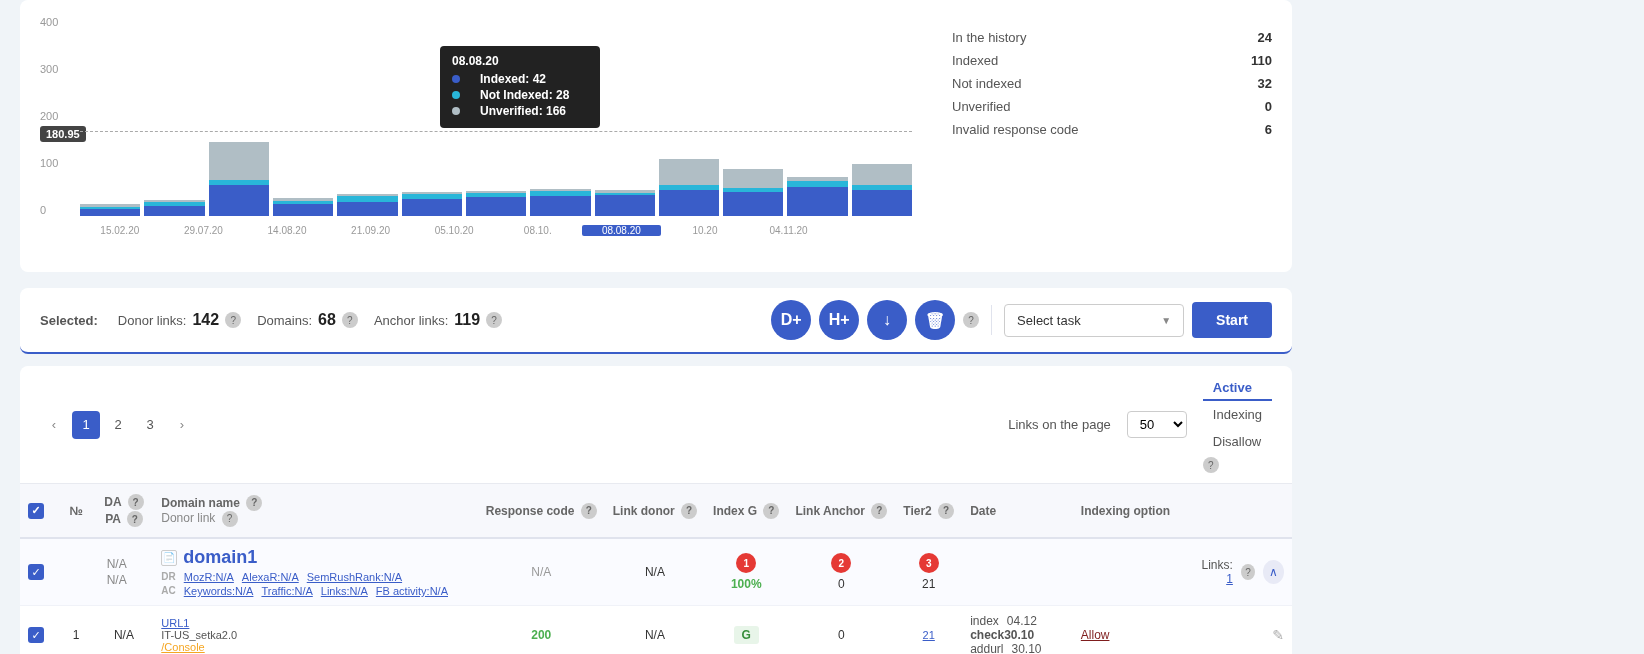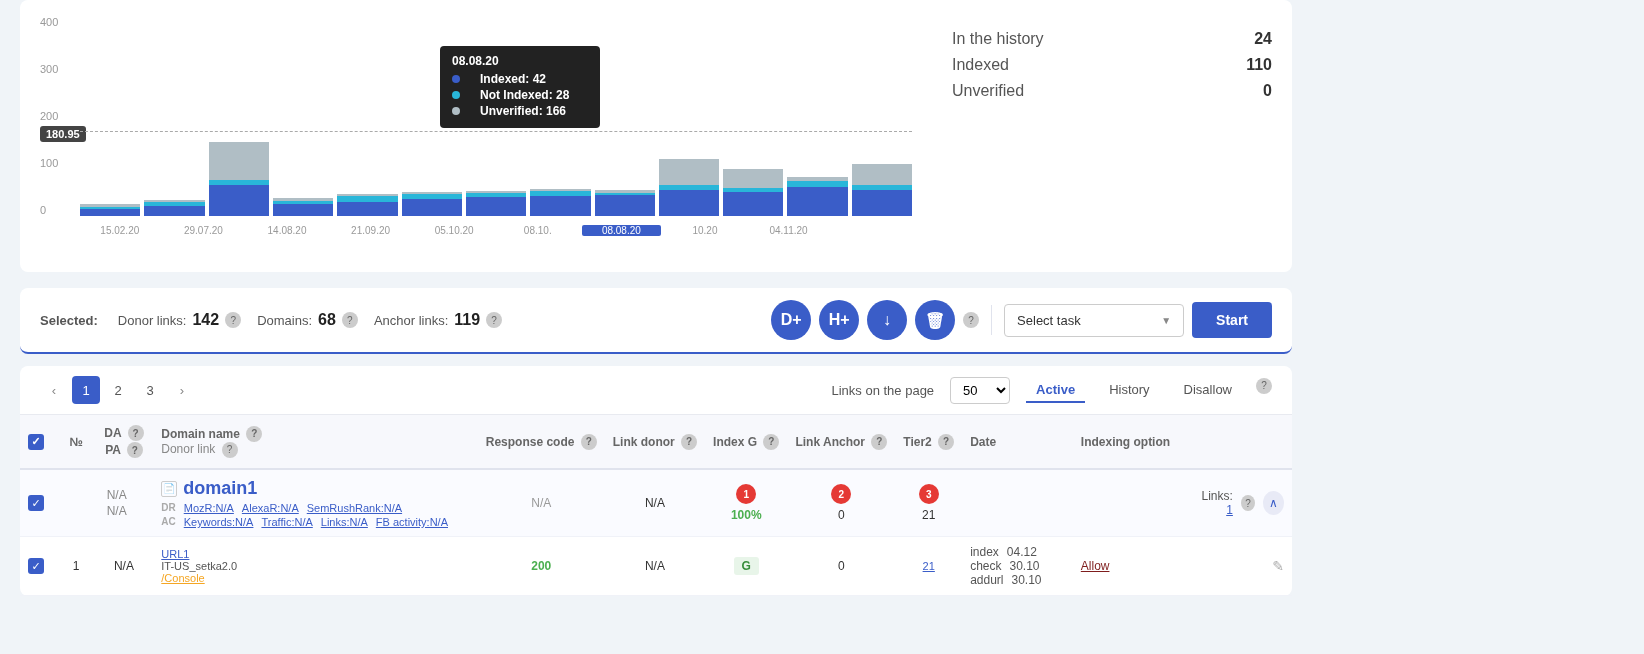--- a/index.html
+++ b/index.html
@@ -36,7 +36,7 @@
       display: flex;
       justify-content: space-between;
       padding: 4px 0;
-      font-size: 16px;
+      font-size: 13px;
     }
     
     .stat-label { color: #555; }

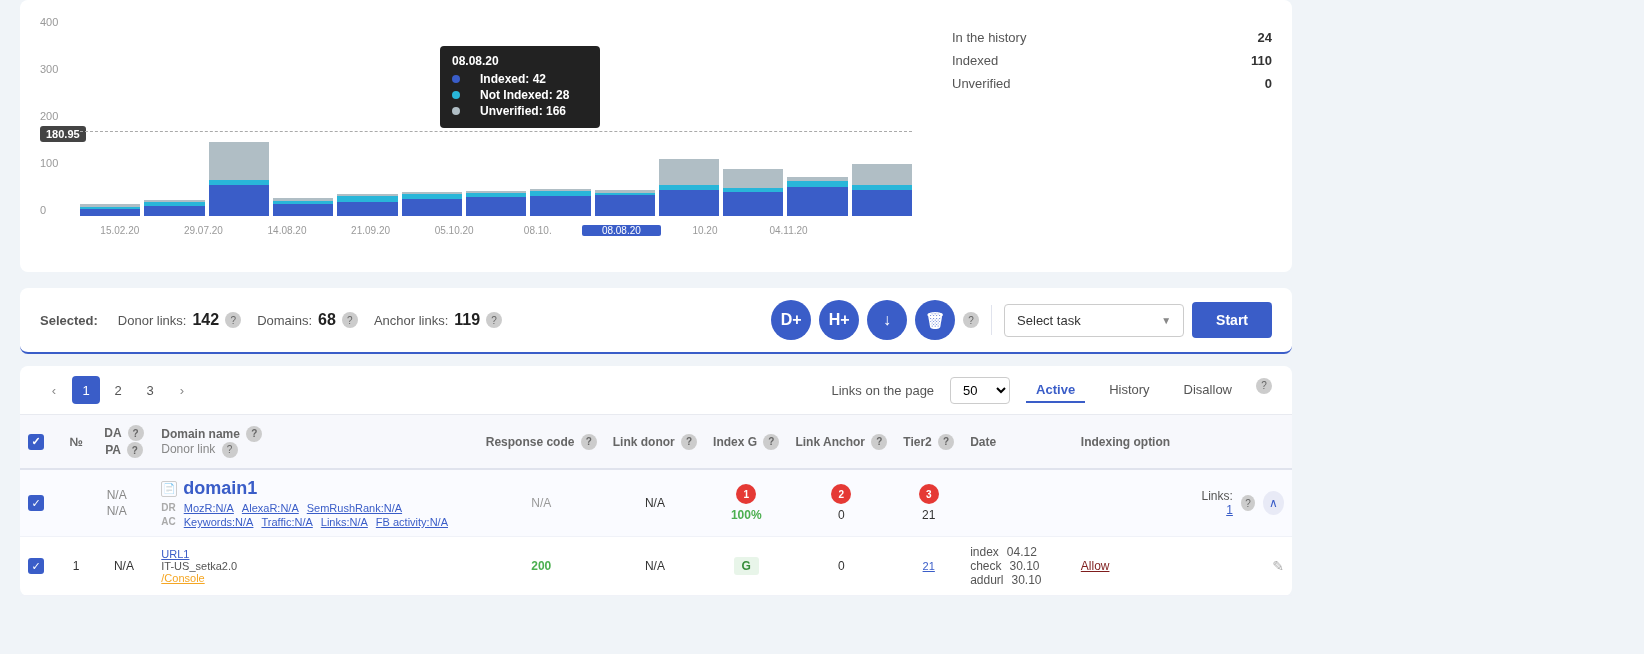--- a/index.html
+++ b/index.html
@@ -515,6 +515,10 @@
         <div class="stat-row">
           <span class="stat-label">Indexed</span>
           <span class="stat-value">110</span>
+        </div>
+        <div class="stat-row">
+          <span class="stat-label">Not indexed</span>
+          <span class="stat-value">32</span>
         </div>
         <div class="stat-row">
           <span class="stat-label">Unverified</span>

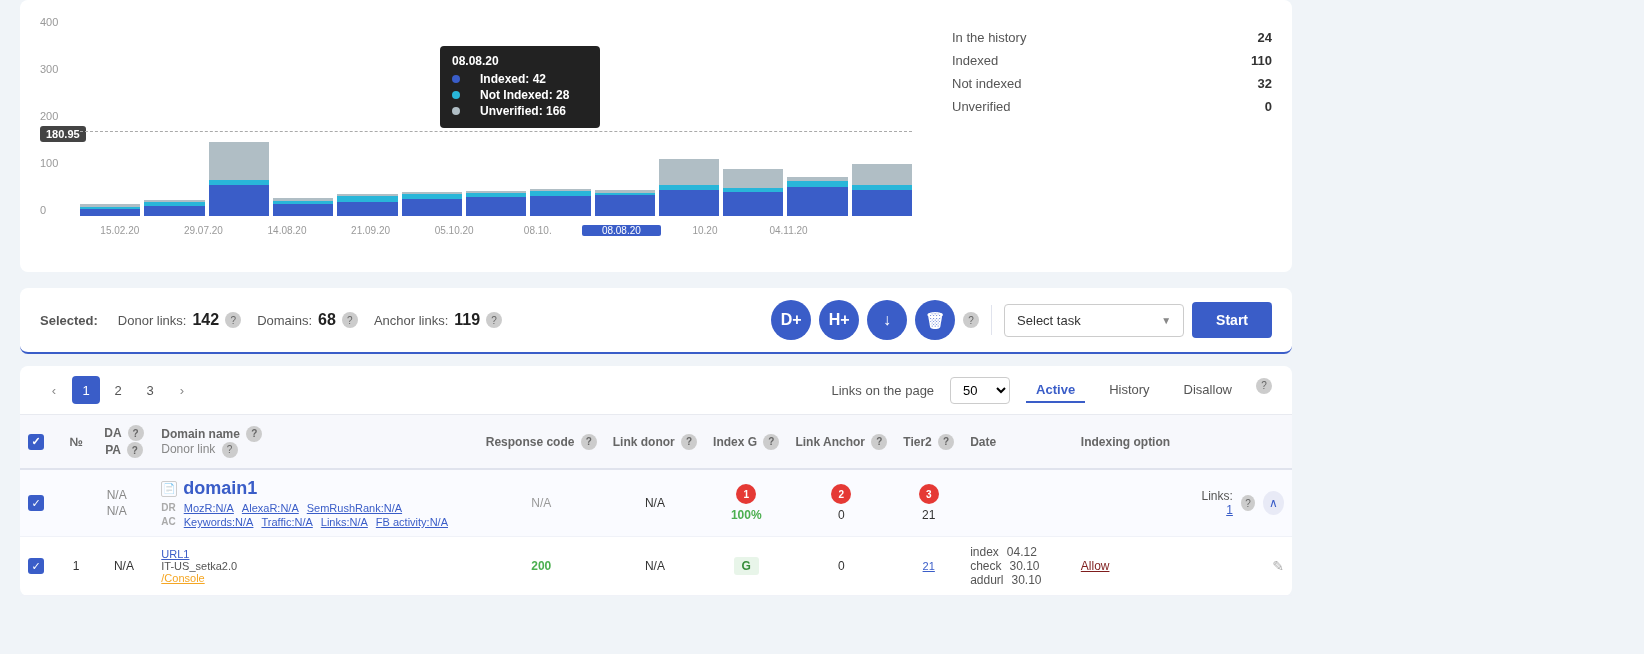--- a/index.html
+++ b/index.html
@@ -523,6 +523,10 @@
         <div class="stat-row">
           <span class="stat-label">Unverified</span>
           <span class="stat-value">0</span>
+        </div>
+        <div class="stat-row">
+          <span class="stat-label">Invalid response code</span>
+          <span class="stat-value">6</span>
         </div>
       </div>
     </div>

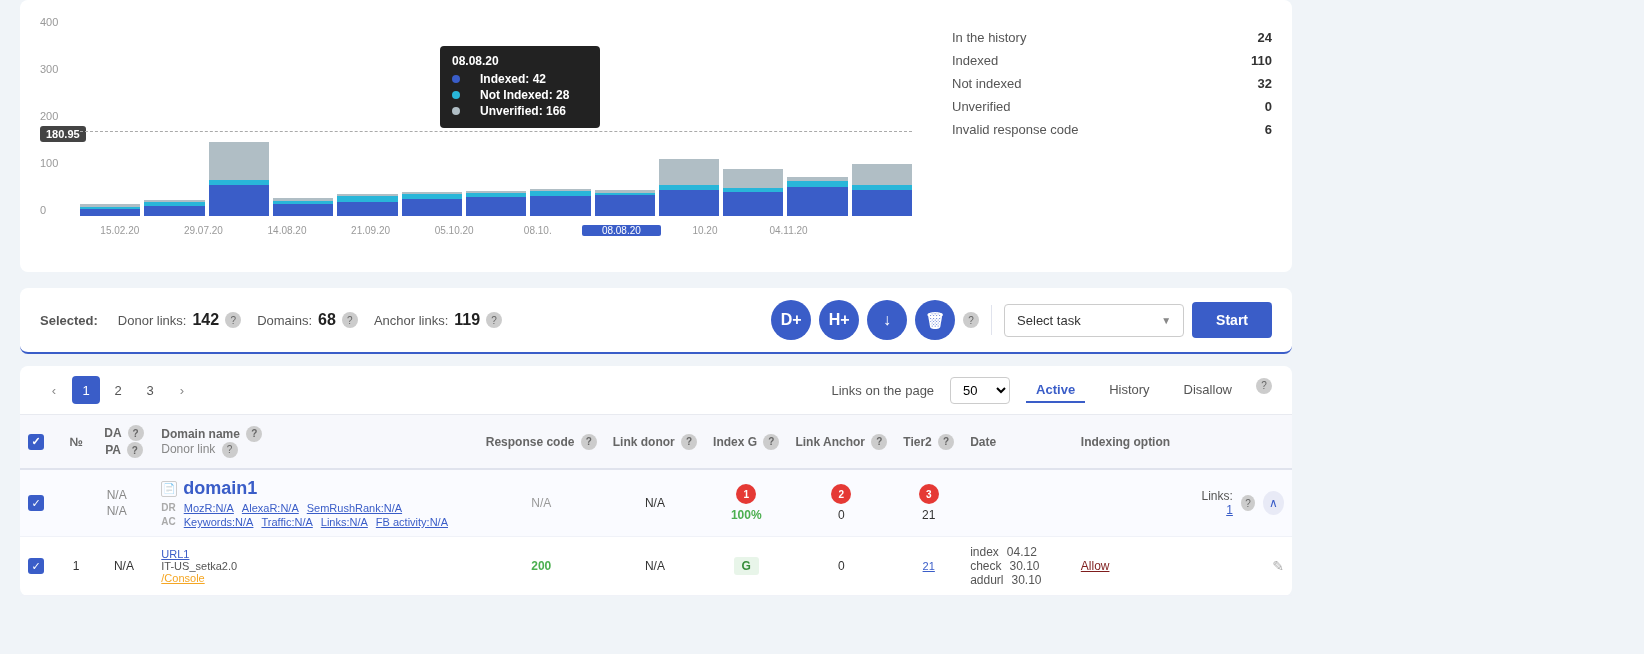--- a/index.html
+++ b/index.html
@@ -232,7 +232,7 @@
       font-size: 13px; background: #fff; cursor: pointer;
     }
     
-    .view-tabs { display: flex; gap: 14px; }
+    .view-tabs { display: flex; gap: 2px; flex-direction: column; }
     .view-tab {
       padding: 4px 10px; cursor: pointer; font-size: 13px;
       border-bottom: 2px solid transparent; color: #555;

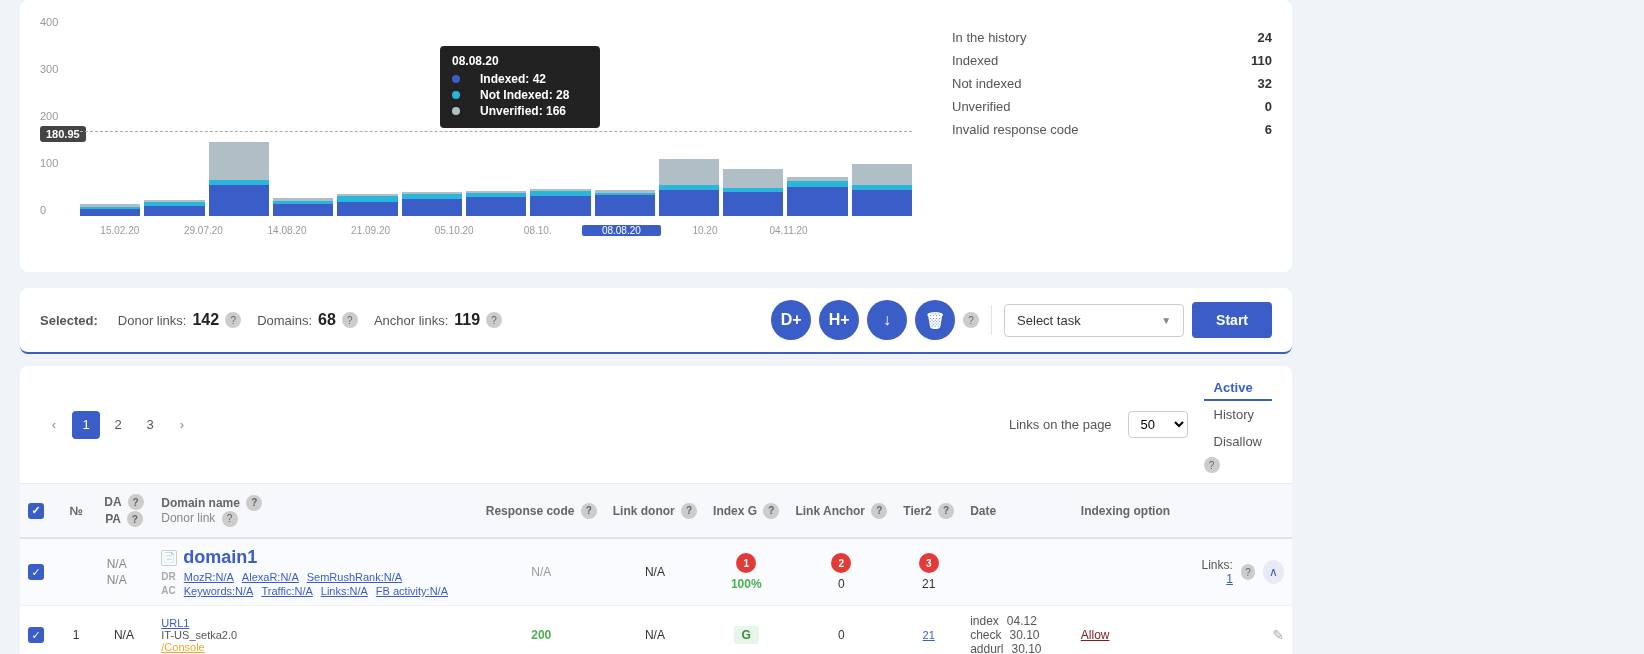--- a/index.html
+++ b/index.html
@@ -591,7 +591,7 @@
         </select>
         <div class="view-tabs">
           <div class="view-tab active">Active</div>
-          <div class="view-tab">History</div>
+          <div class="view-tab">Indexing</div>
           <div class="view-tab">Disallow</div>
           <span class="help-icon">?</span>
         </div>

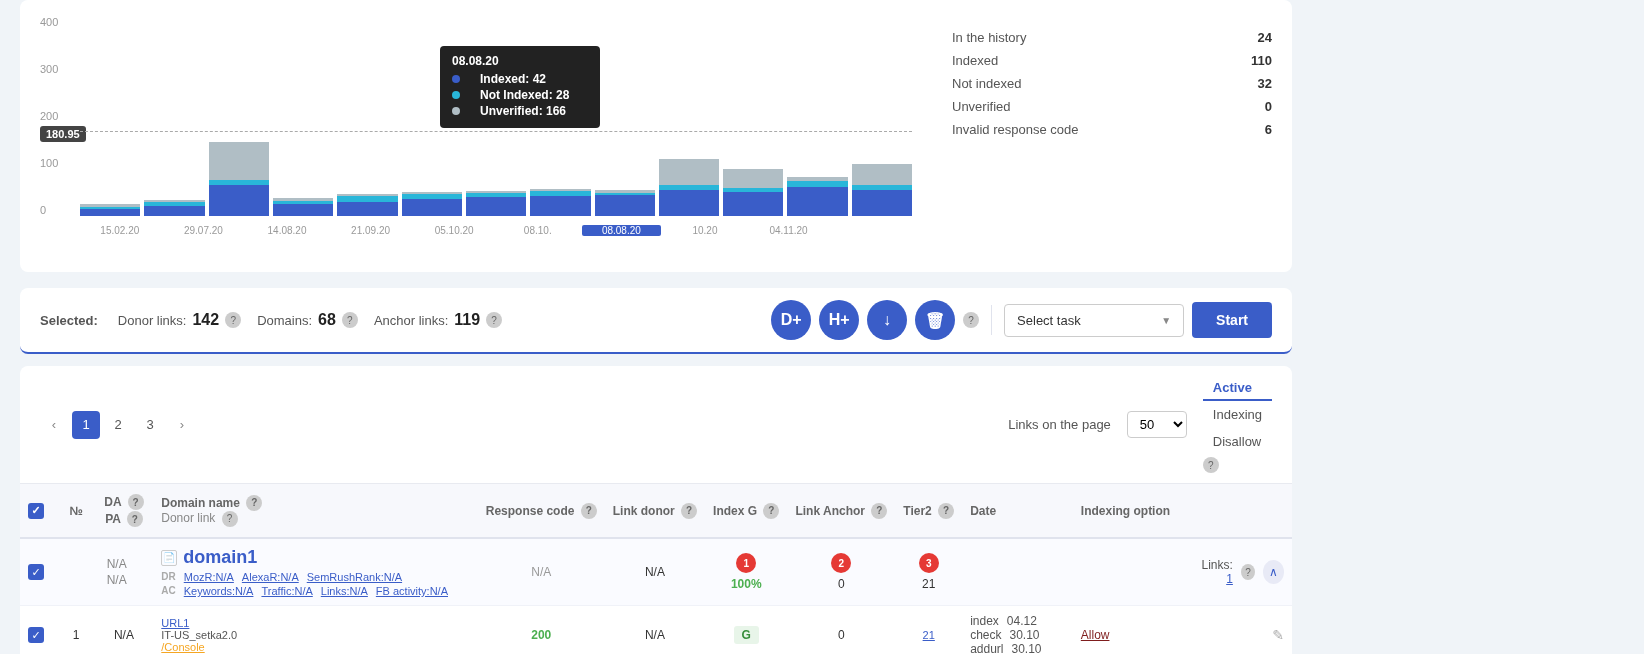--- a/index.html
+++ b/index.html
@@ -744,7 +744,7 @@
                 <span>index</span>
                 <span>04.12</span>
               </div>
-              <div style="display:flex;gap:8px;">
+              <div style="display:flex;gap:0;font-weight:bold;">
                 <span>check</span>
                 <span>30.10</span>
               </div>

